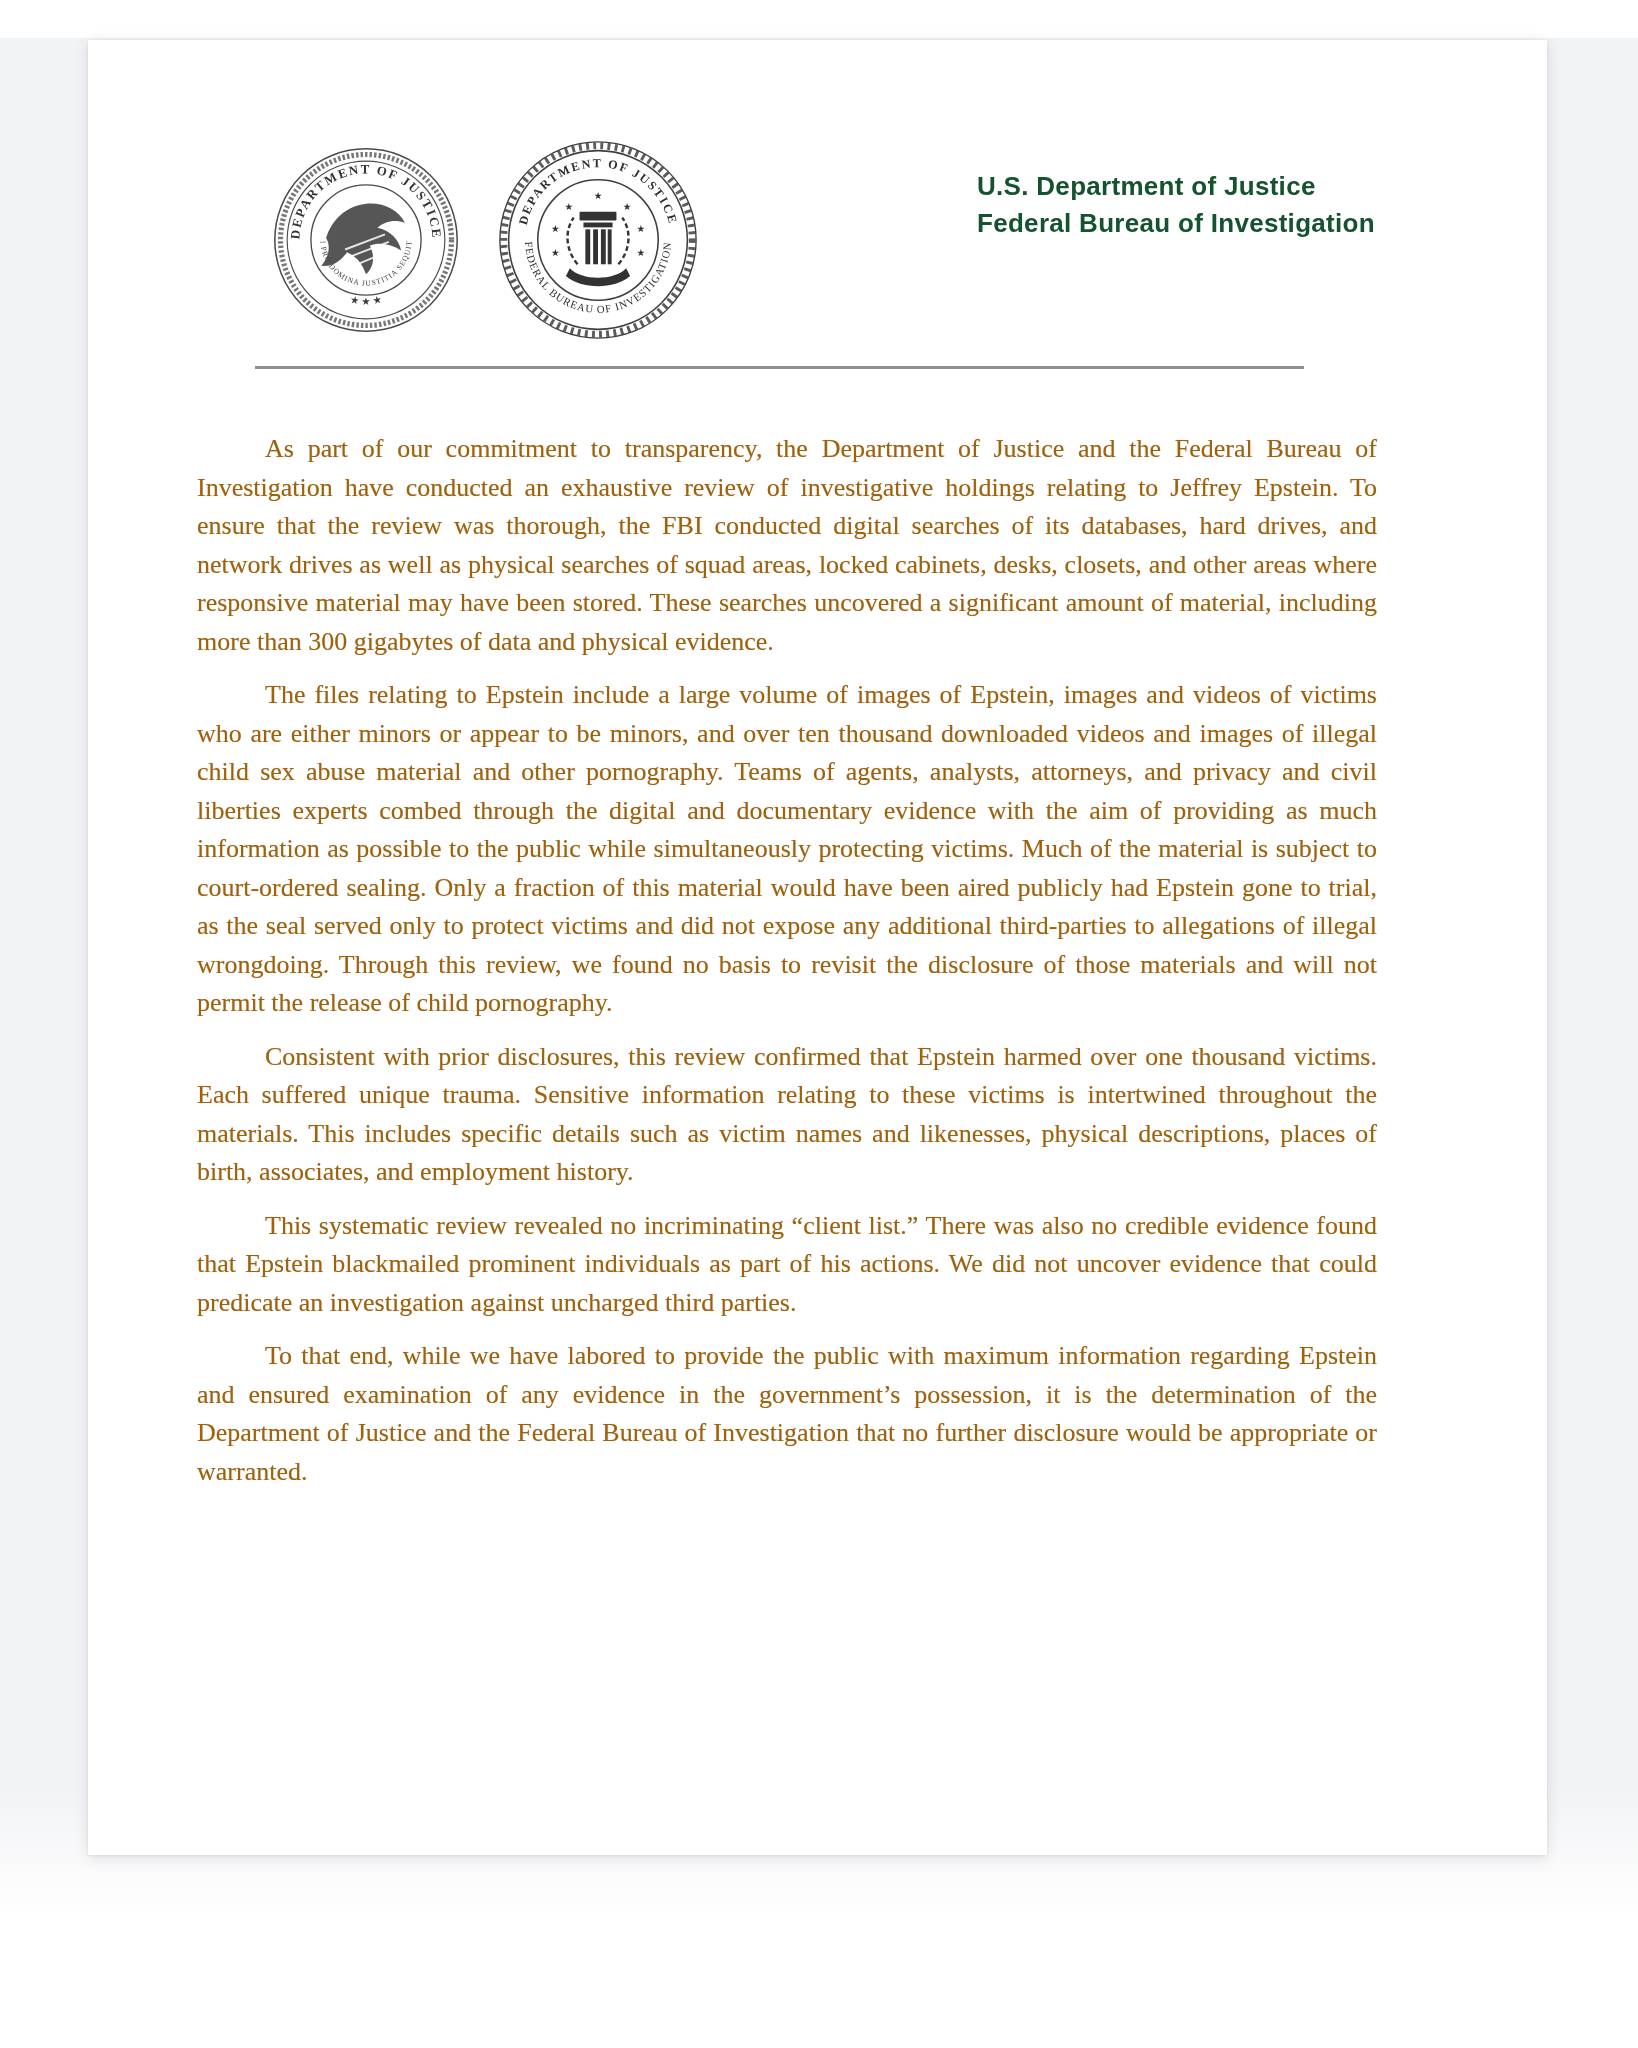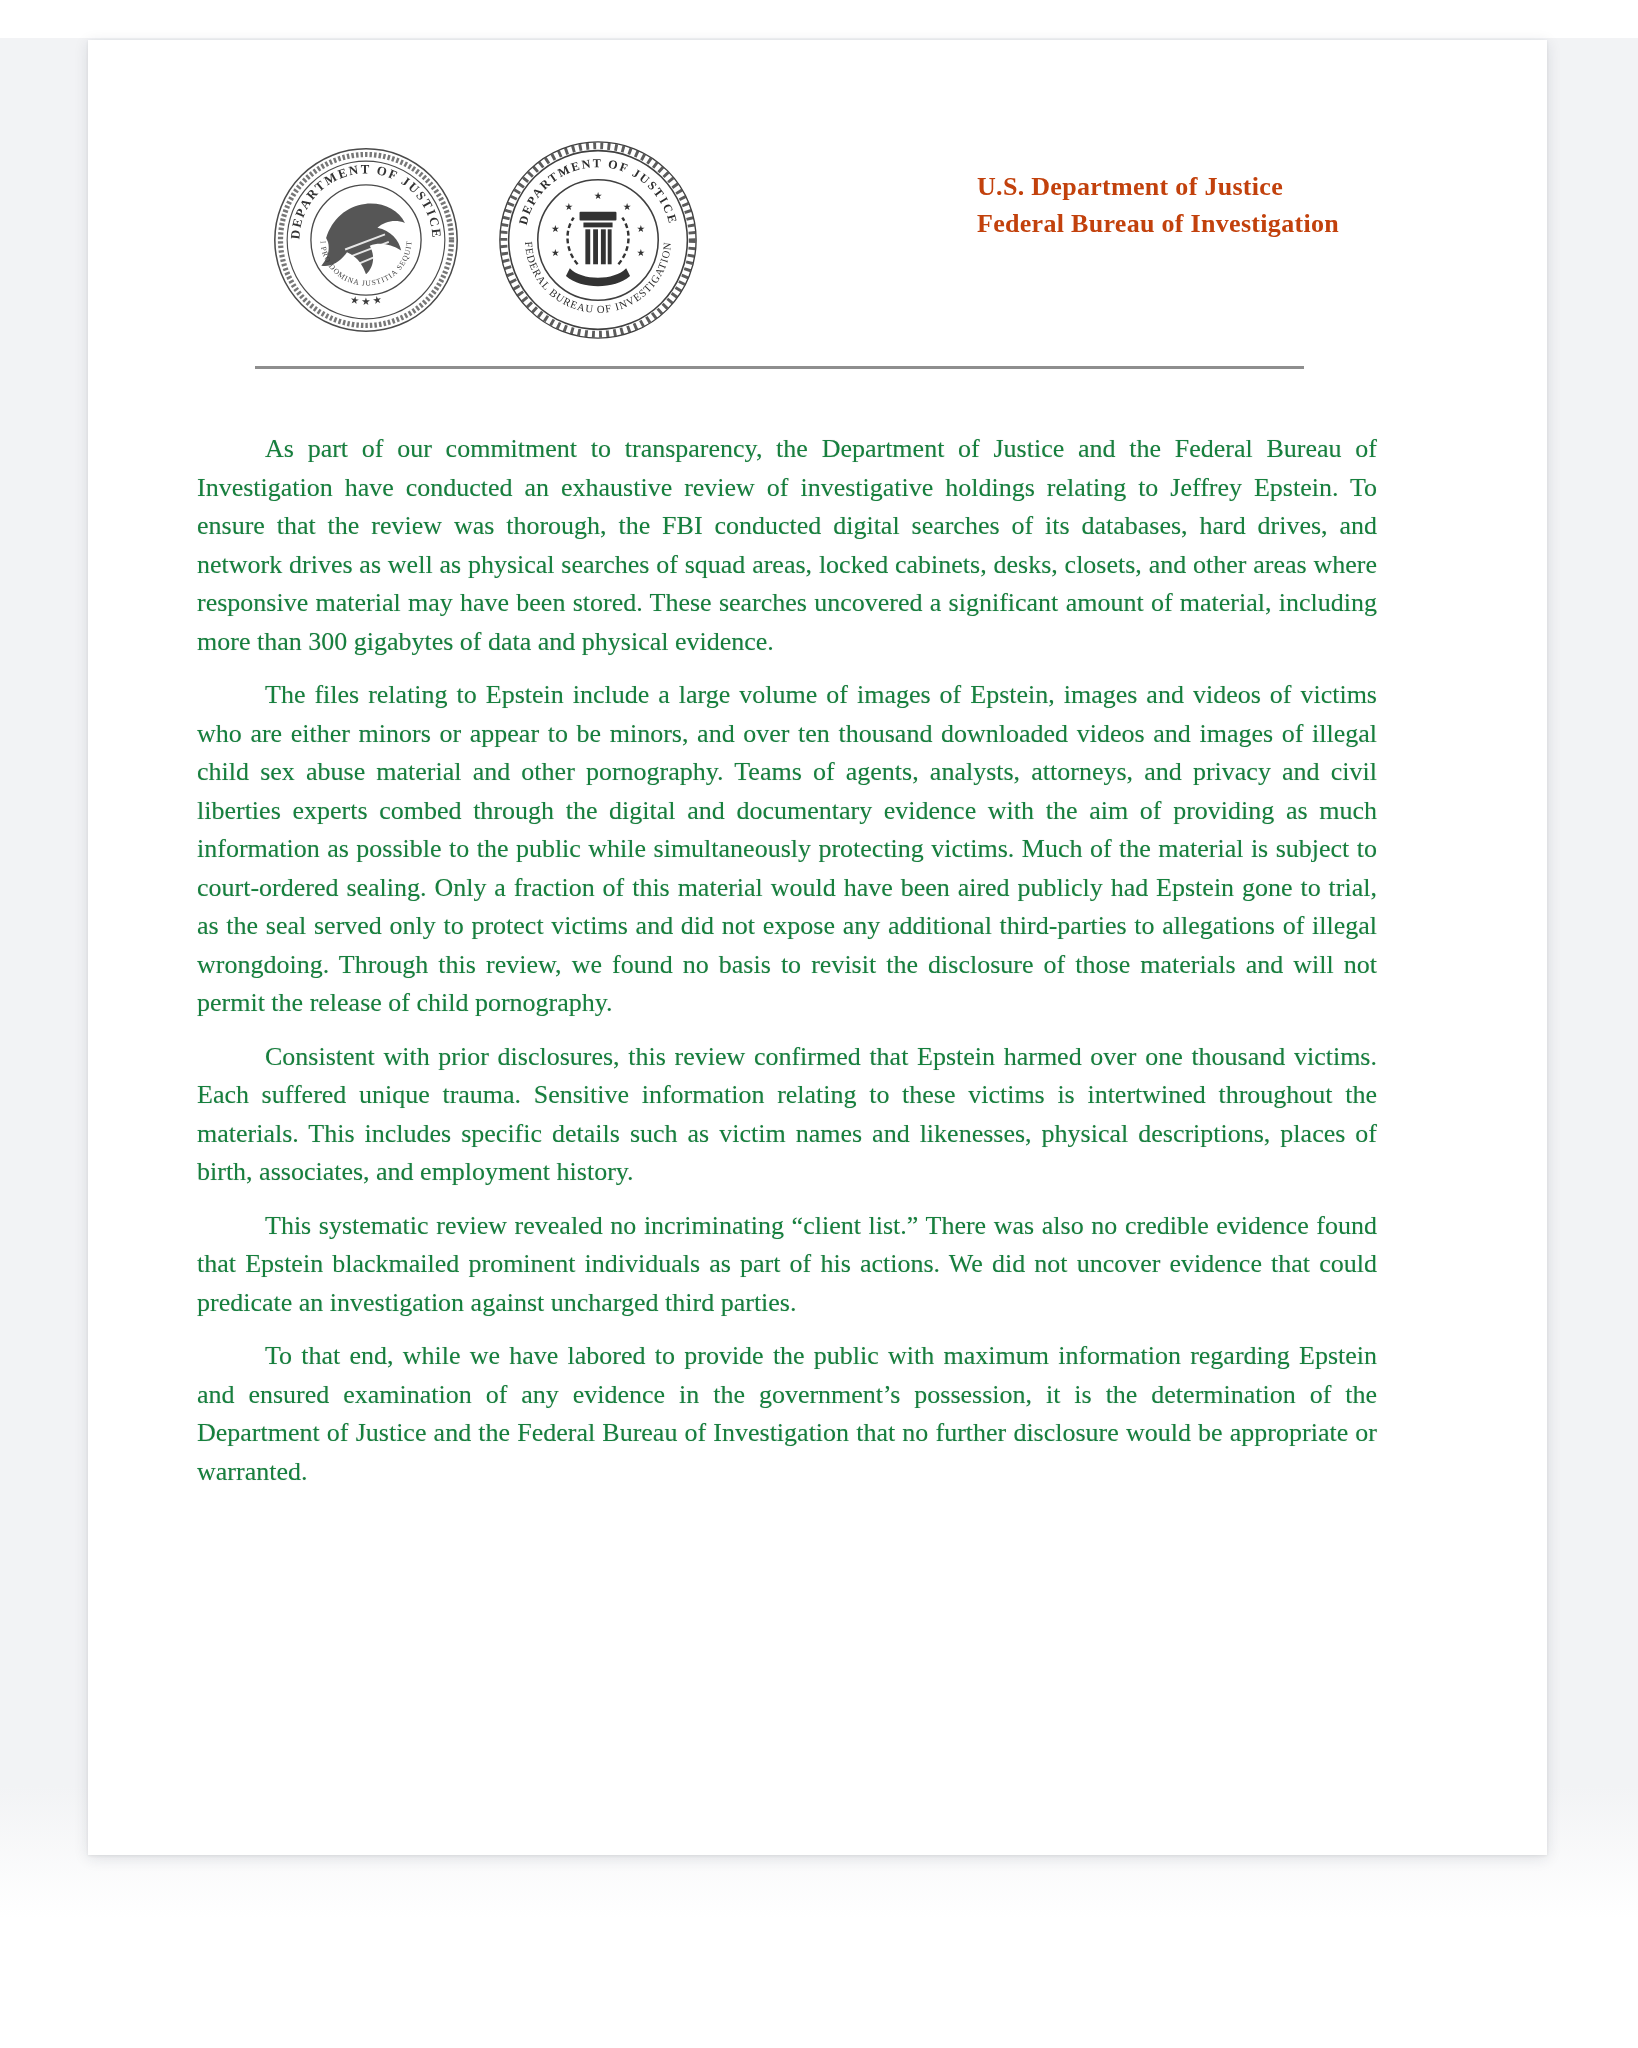--- a/index.html
+++ b/index.html
@@ -20,9 +20,9 @@
   .seal{position:absolute;}
   .header-block{
     position:absolute;left:889px;top:128px;
-    font-family:Liberation Serif, serif;
+    font-family:Liberation Sans, sans-serif;
     font-weight:bold;font-size:26px;line-height:37px;
-    color:#c2410c;letter-spacing:.3px;white-space:nowrap;
+    color:#14532d;letter-spacing:.3px;white-space:nowrap;
   }
   .rule{
     position:absolute;left:167px;top:326px;width:1049px;height:3px;

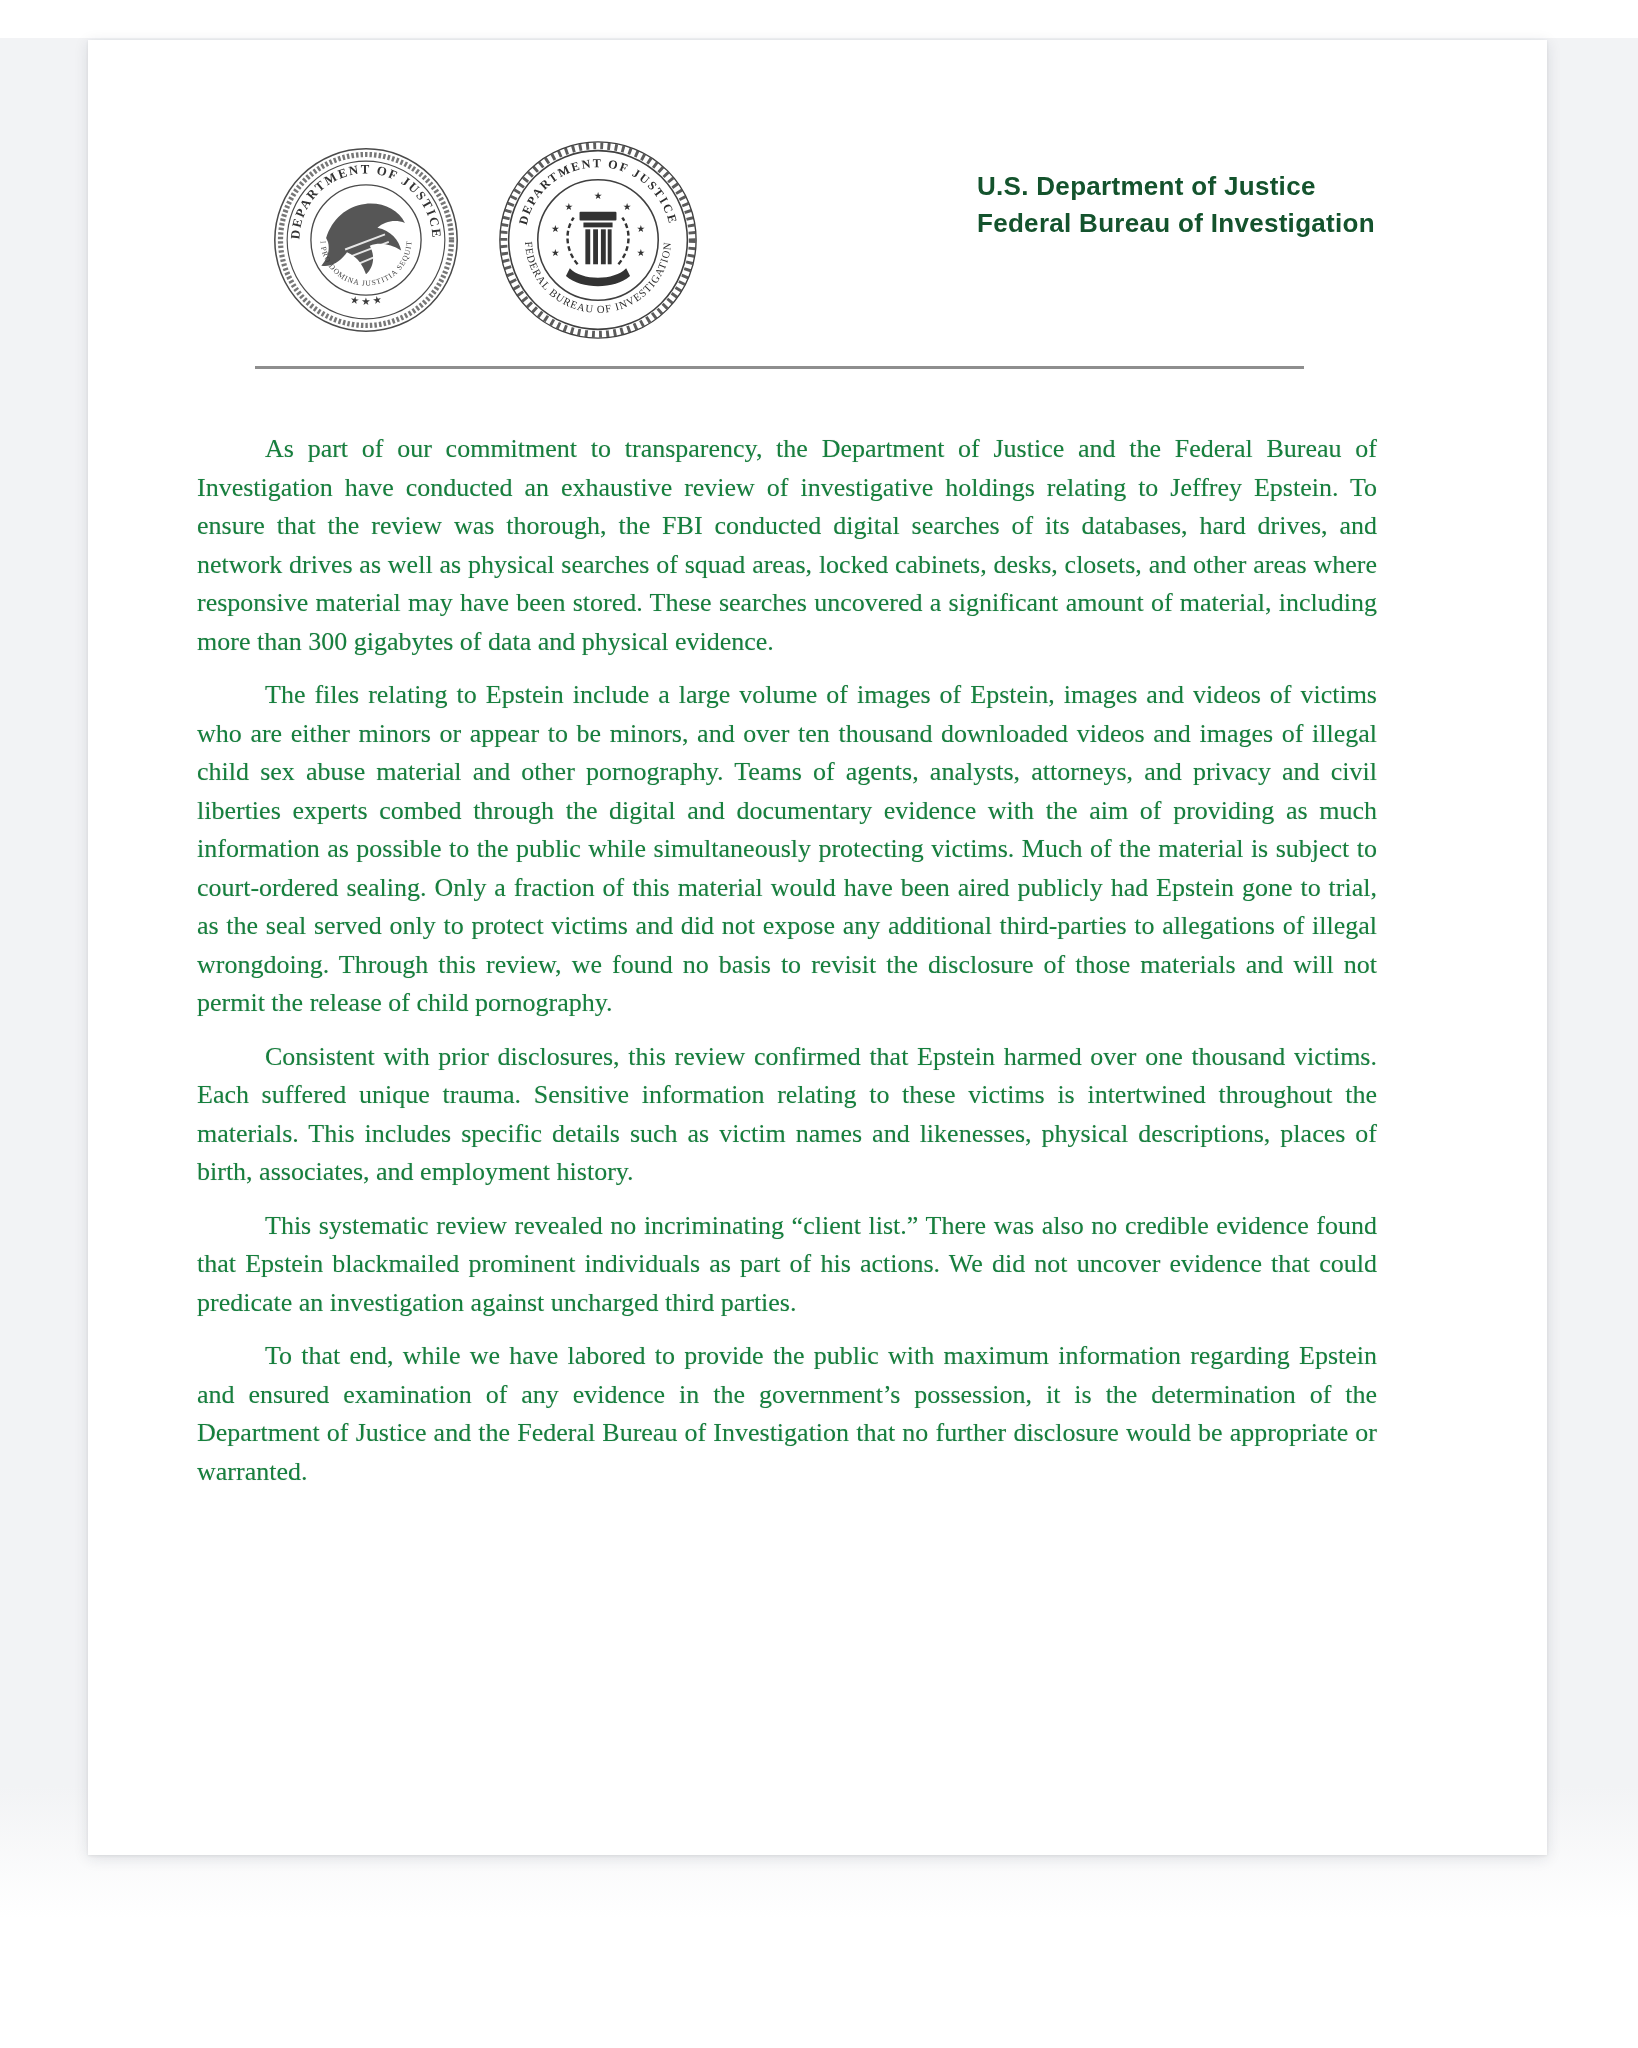--- a/index.html
+++ b/index.html
@@ -30,7 +30,7 @@
   }
   .body-text{
     position:absolute;left:109px;top:390px;width:1180px;
-    font-size:26px;line-height:38.5px;color:#15803d;
+    font-size:26px;line-height:38.5px;color:#a16207;
     text-align:justify;
     text-shadow:0 0 1px rgba(48,48,48,.28);
   }

